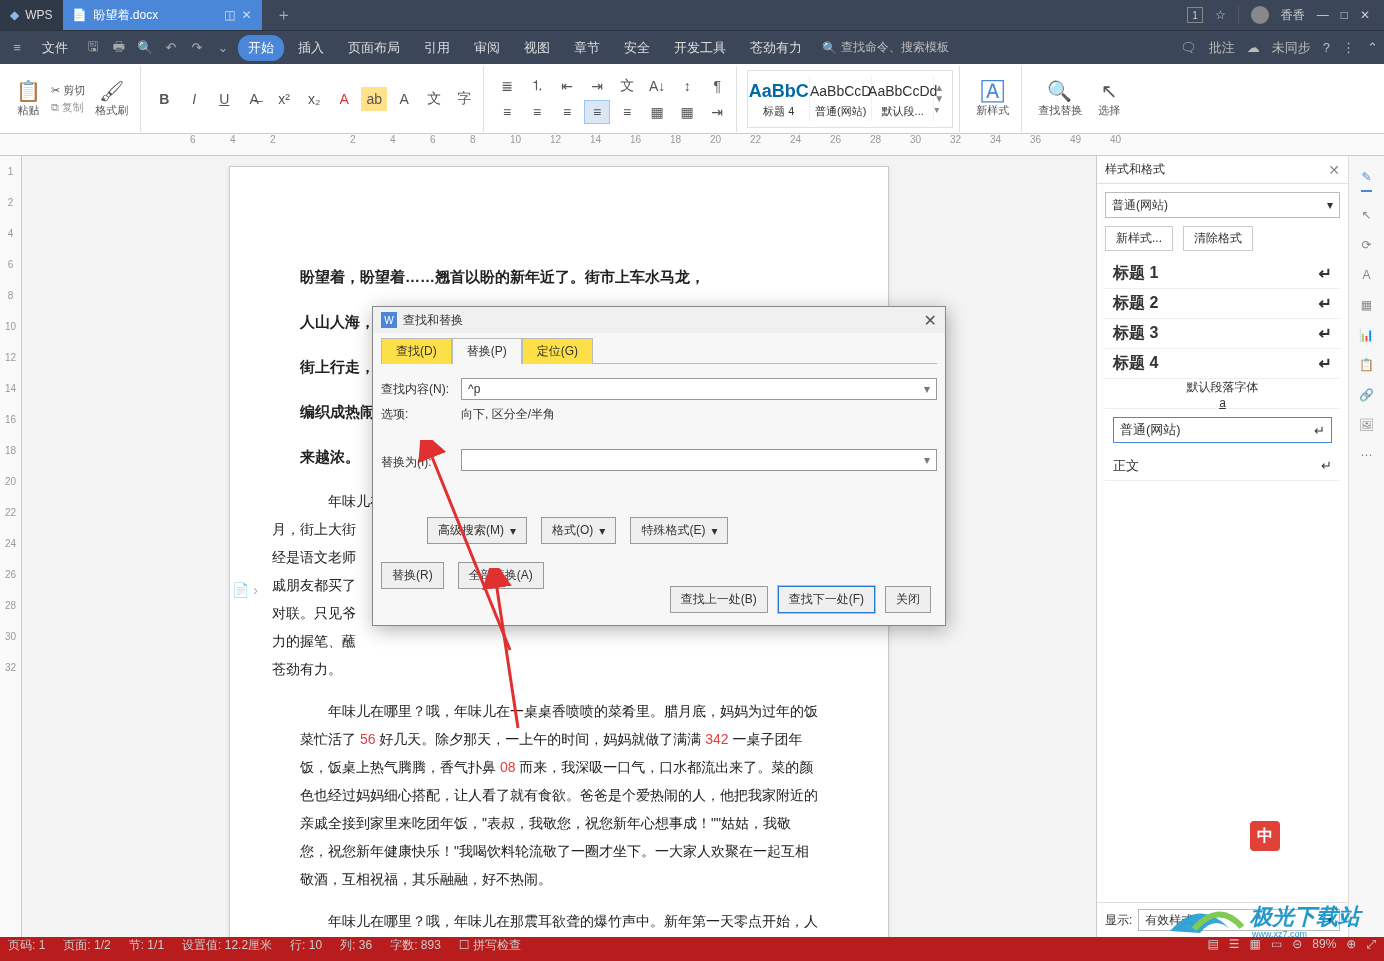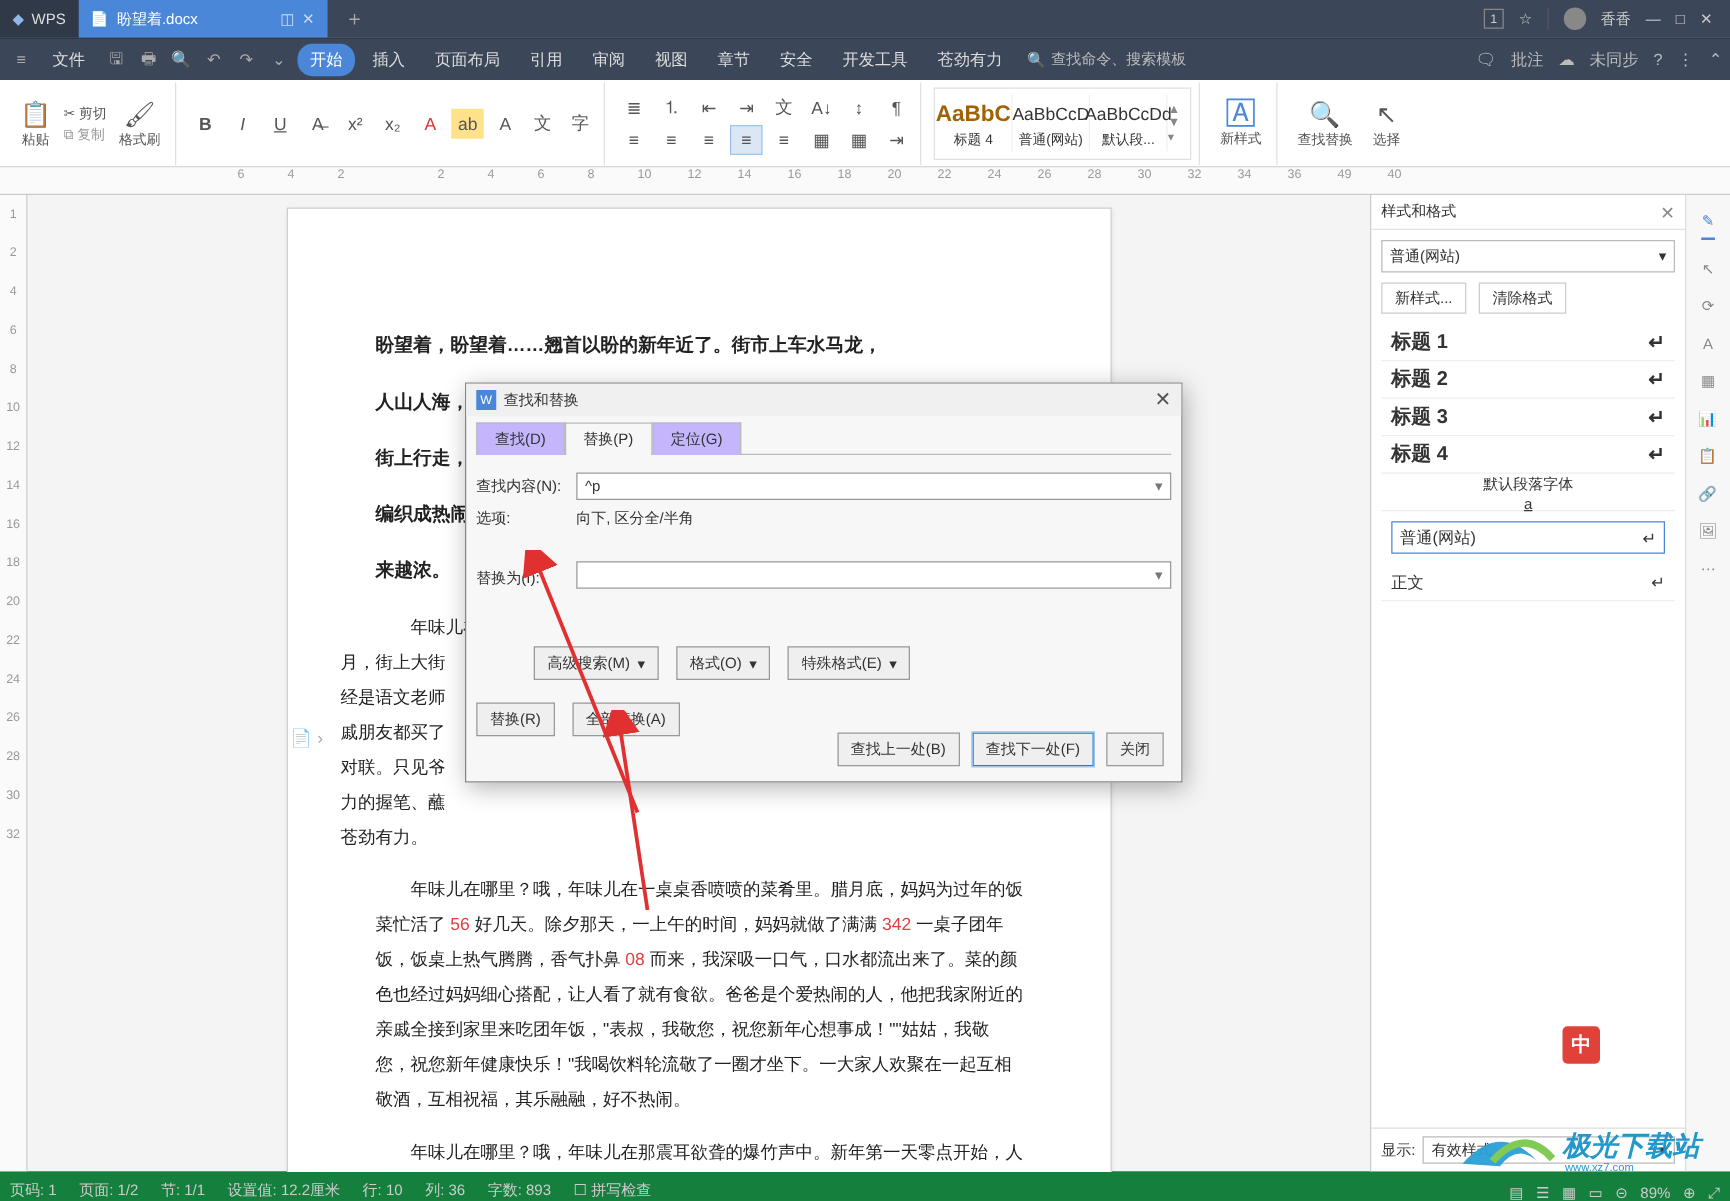--- a/index.html
+++ b/index.html
@@ -27,7 +27,7 @@
   .stylebox { border:1px solid #e0e0e0; display:flex; height:58px; align-items:center; }
   .styleitem { padding:2px 4px; width:62px; text-align:center; font-size:11px; border-right:1px solid #f0f0f0; }
   .styleitem .sprev { height:26px; font-size:14px; display:flex; align-items:center; justify-content:center;}
-  .styleitem.big .sprev { font-weight:bold; font-size:18px; color:#a16207;}
+  .styleitem.big .sprev { font-weight:bold; font-size:18px; color:#0369a1;}
   .ruler { height:22px; background:#fafafa; border-bottom:1px solid #ccc; color:#999; font-size:10px; position:relative; padding-left:190px; }
   .ruler .ticks { display:flex; gap:20px;}
   .workspace { display:flex; height:calc(100vh - 30px - 34px - 70px - 22px - 24px); background:#f4f4f4; }

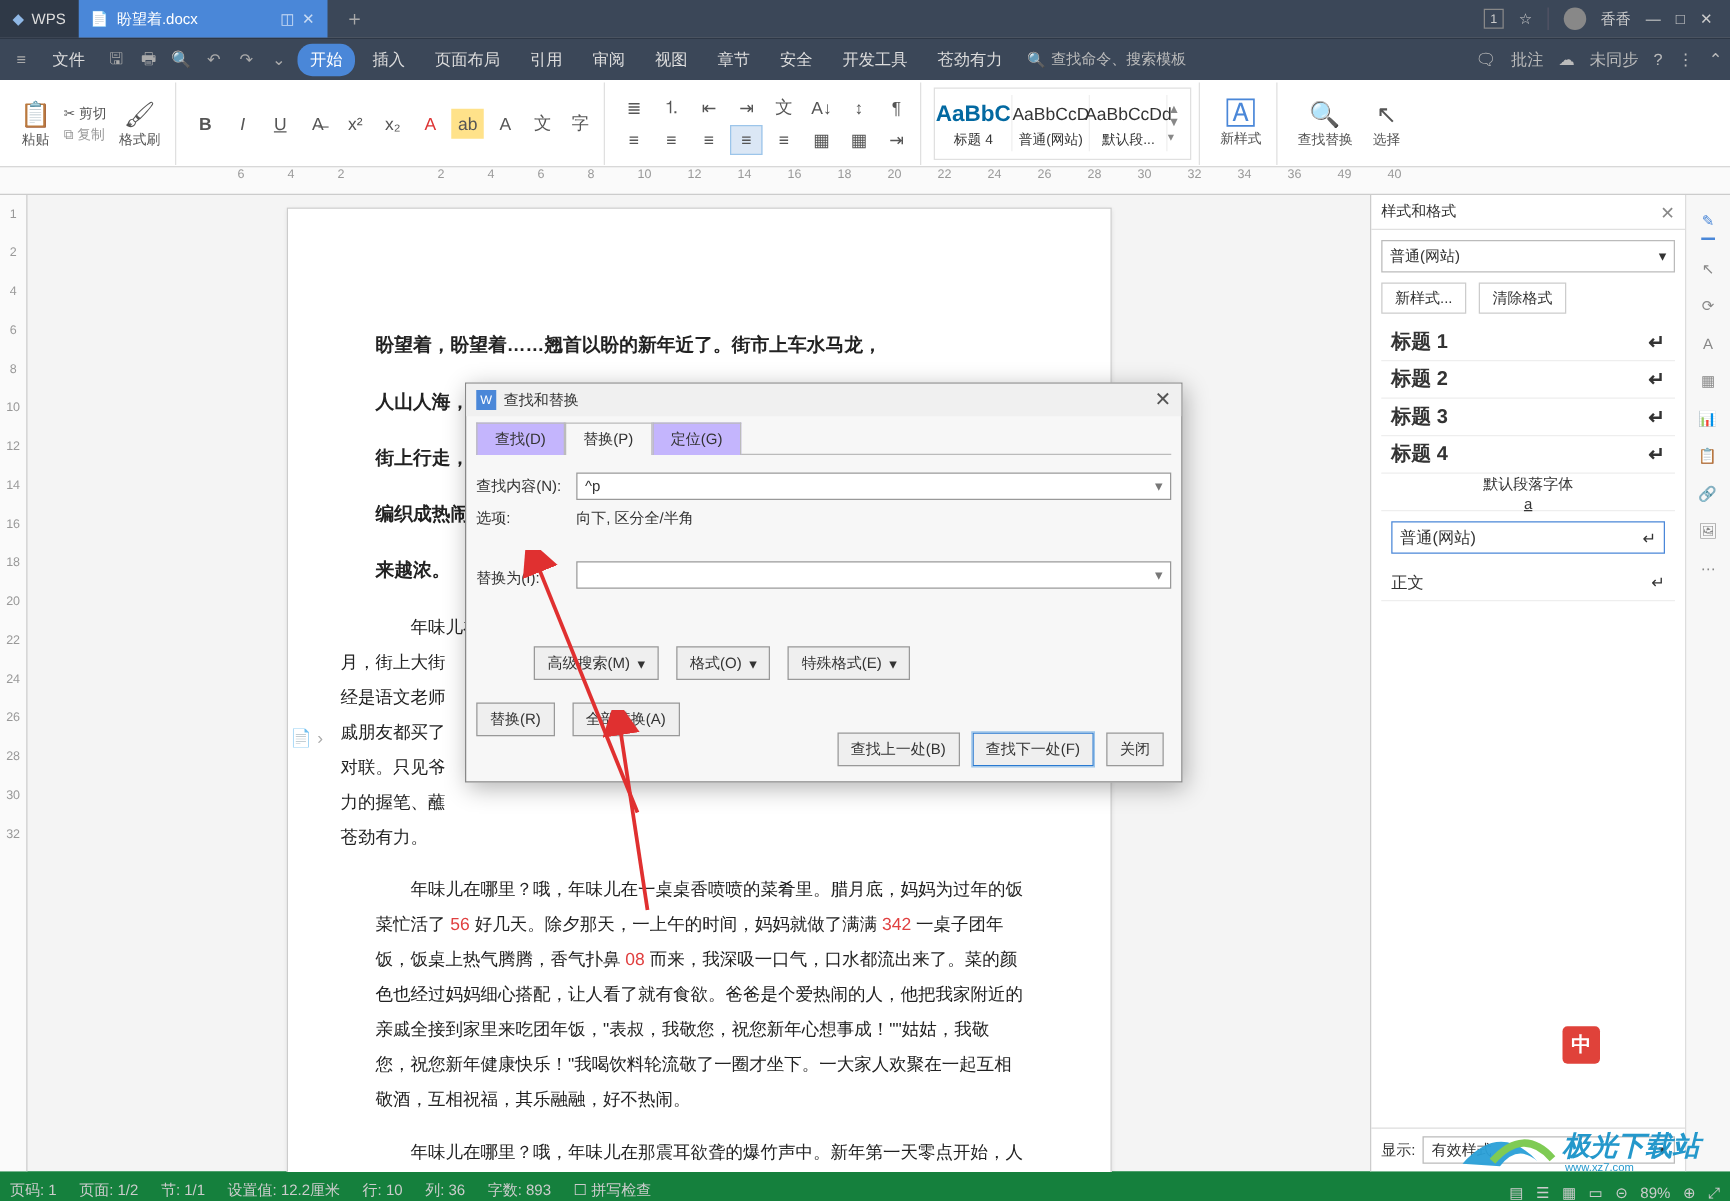--- a/index.html
+++ b/index.html
@@ -58,7 +58,7 @@
   .dialog .dtitle .dicon { width:16px; height:16px; background:#4a87d8; margin-right:6px; display:inline-flex; align-items:center; justify-content:center; color:#fff; font-size:10px;}
   .dialog .dtitle .xclose { margin-left:auto; font-size:16px; color:#555; }
   .dialog .dtabs { display:flex; padding:4px 8px 0 8px; gap:0; position:relative; }
-  .dialog .dtab { border:1px solid #bbb; border-bottom:none; padding:4px 14px; background:#c4b5fd; font-size:12px; position:relative; top:1px;}
+  .dialog .dtab { border:1px solid #bbb; border-bottom:none; padding:4px 14px; background:#fde047; font-size:12px; position:relative; top:1px;}
   .dialog .dtab.active { background:#f7f7f7; }
   .dialog .dbody { border-top:1px solid #bbb; margin:0 8px; padding:8px 0; font-size:12px; }
   .dialog .drow { display:flex; align-items:center; gap:10px; margin:6px 0;}

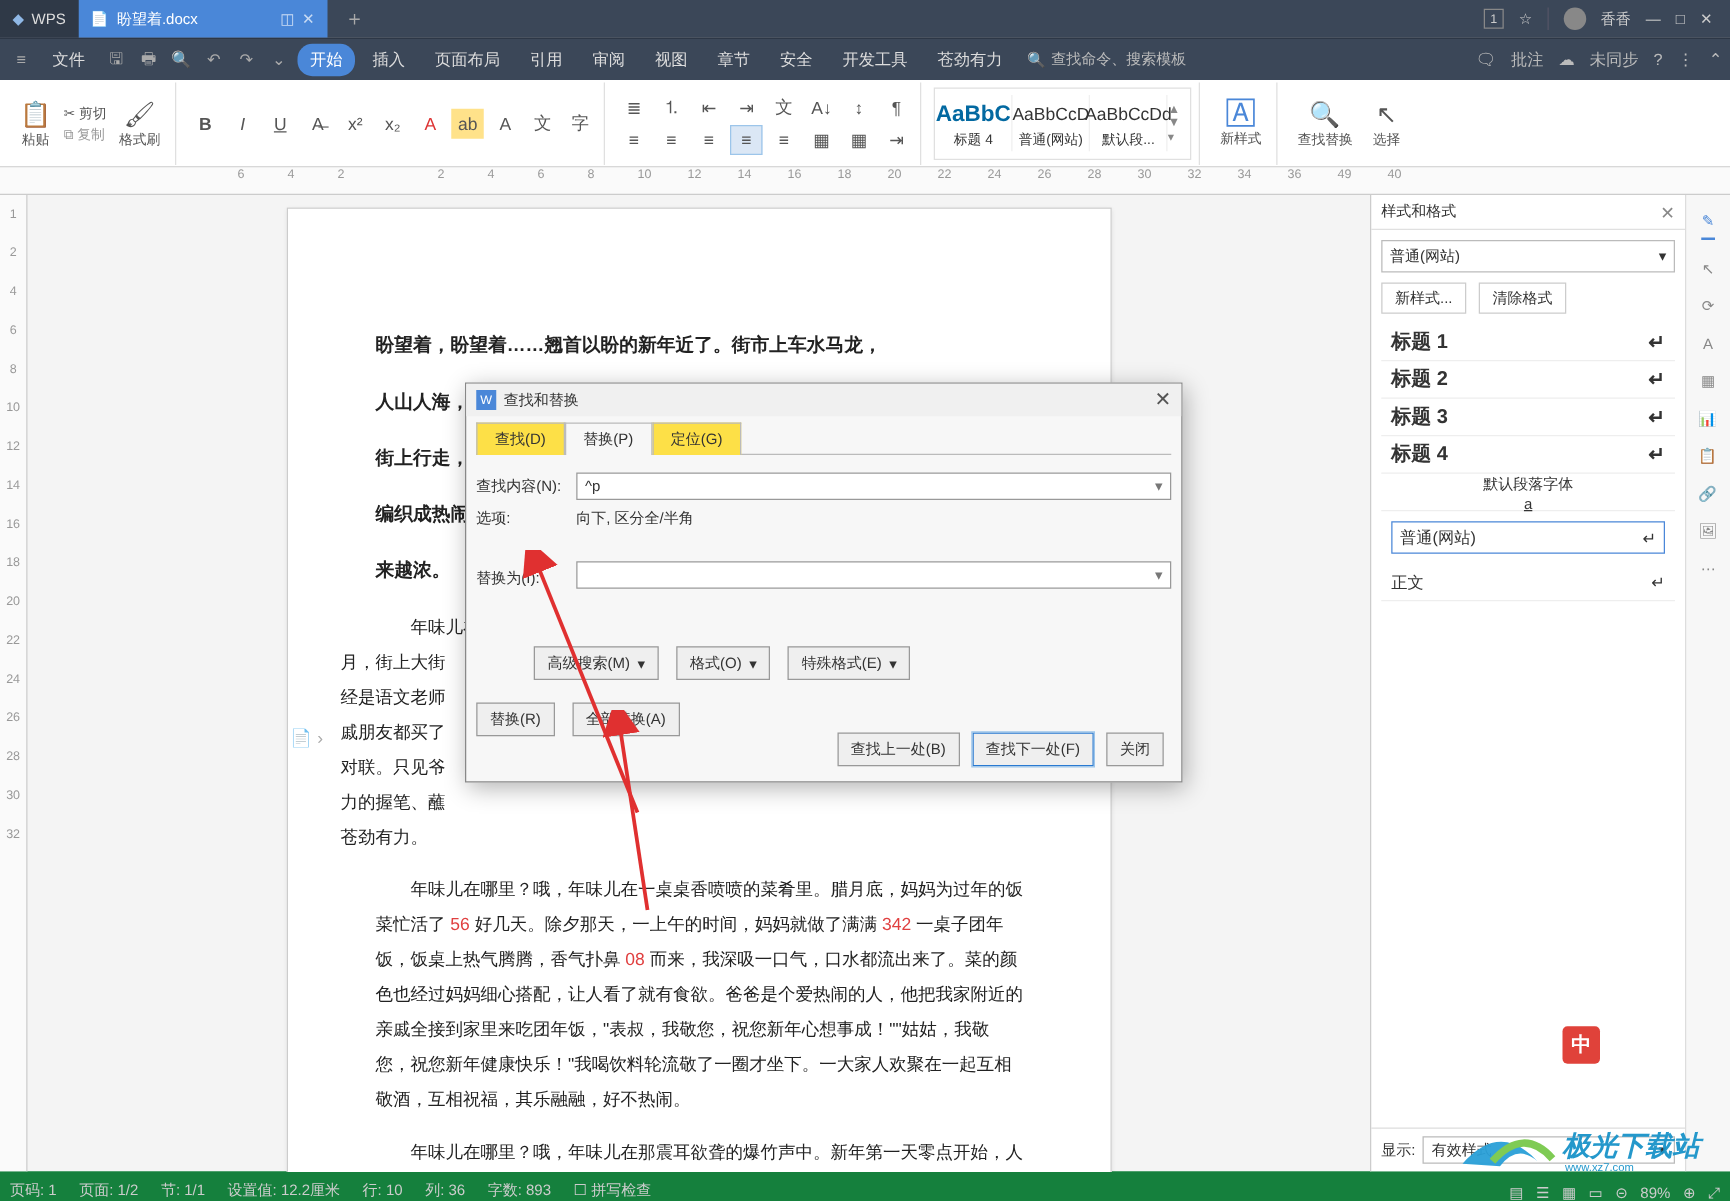--- a/index.html
+++ b/index.html
@@ -50,7 +50,7 @@
   .stylerow.sel { border:1px solid #4a87d8; }
   .pane-right .show { border-top:1px solid #ddd; padding:6px 8px; display:flex; align-items:center; gap:6px; }
   .vtoolbar { width:36px; background:#f7f7f7; border-left:1px solid #ddd; display:flex; flex-direction:column; align-items:center; gap:16px; padding-top:14px; color:#888;}
-  .statusbar { height:24px; background:#15803d; color:#ccc; font-size:12px; display:flex; align-items:flex-end; padding:0 8px; gap:18px;}
+  .statusbar { height:24px; background:#b91c1c; color:#ccc; font-size:12px; display:flex; align-items:flex-start; padding:0 8px; gap:18px;}
   .statusbar .right { margin-left:auto; display:flex; gap:10px; align-items:center;}
 
   .dialog { position:absolute; left:372px; top:306px; width:574px; height:320px; background:#f7f7f7; border:1px solid #888; box-shadow:2px 4px 18px rgba(0,0,0,.3); z-index:20; }

